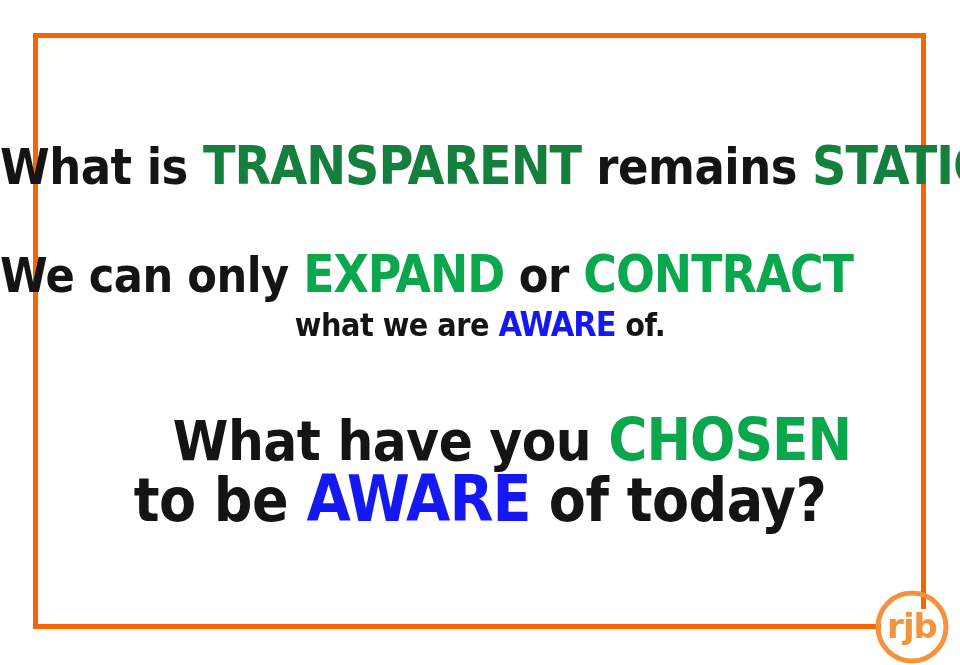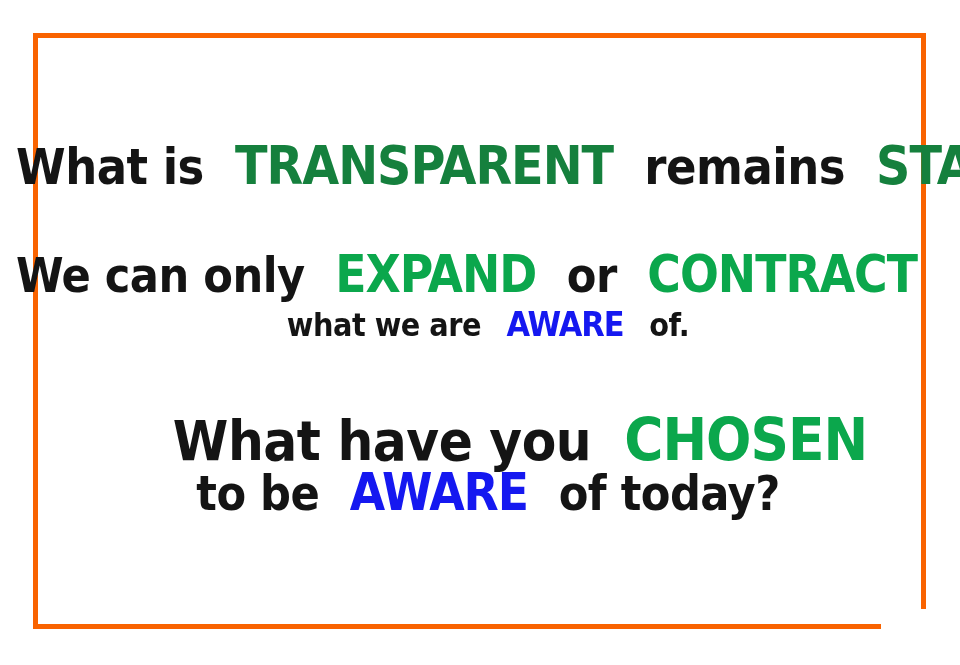--- a/index.html
+++ b/index.html
@@ -79,7 +79,7 @@
   .line-4 { position: absolute; top: 410px; left: 0; width: 960px; font-size: 56px; padding-left: 32px; }
   .line-5 { position: absolute; top: 468px; left: 0; width: 960px; font-size: 48px; }
 
-  .w { display: inline; margin-left: 16px; }
+  .w { display: inline; }
   .c-black { color: #141414; }
   .c-red   { color: #15803d; font-size: 1.06em; letter-spacing: -1px; }
   .c-green { color: #0ba74c; font-size: 1.06em; letter-spacing: -1px; }

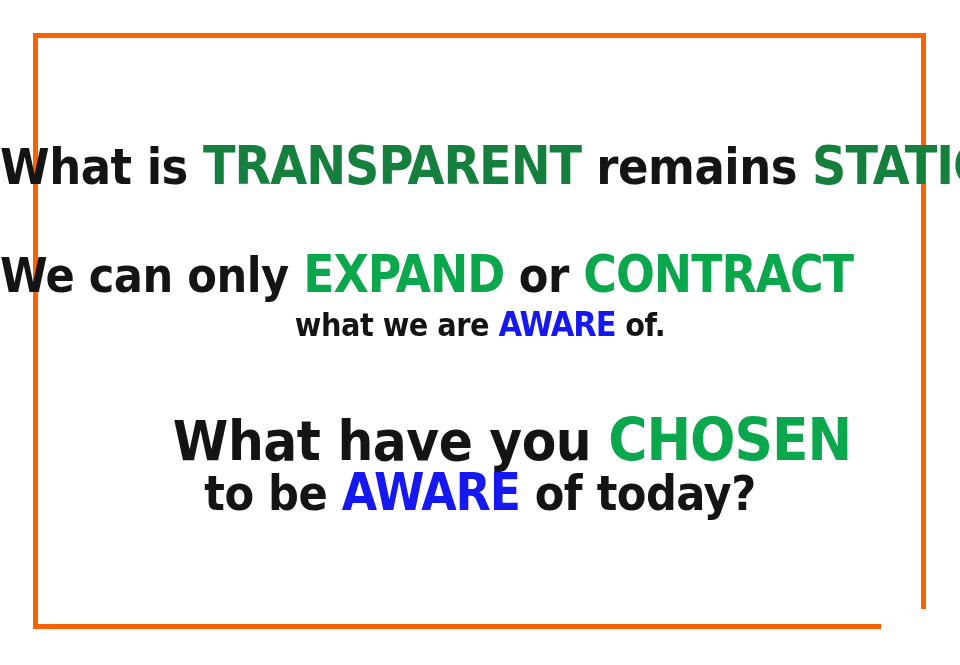--- a/index.html
+++ b/index.html
@@ -77,7 +77,7 @@
   .line-2 { position: absolute; top: 250px; left: 0; width: 825px; font-size: 48px; }
   .line-3 { position: absolute; top: 308px; left: 0; width: 960px; font-size: 32px; }
   .line-4 { position: absolute; top: 410px; left: 0; width: 960px; font-size: 56px; padding-left: 32px; }
-  .line-5 { position: absolute; top: 468px; left: 0; width: 960px; font-size: 48px; }
+  .line-5 { position: absolute; top: 468px; left: 0; width: 960px; font-size: 60px; }
 
   .w { display: inline; }
   .c-black { color: #141414; }

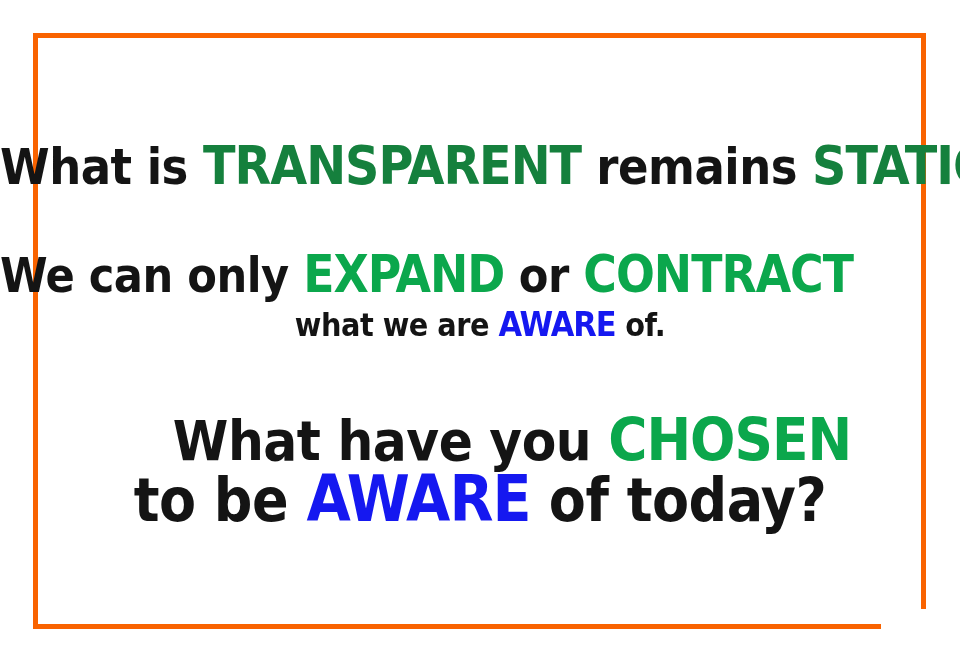--- a/index.html
+++ b/index.html
@@ -153,6 +153,12 @@
 
   </div>
 
+  <div class="logo">
+    <svg class="logo-ring" viewBox="0 0 76 76">
+      <circle cx="38" cy="38" r="34" fill="none" stroke="#f5923e" stroke-width="5"></circle>
+    </svg>
+    <div class="logo-text">rjb</div>
+  </div>
 
 </div>
 

